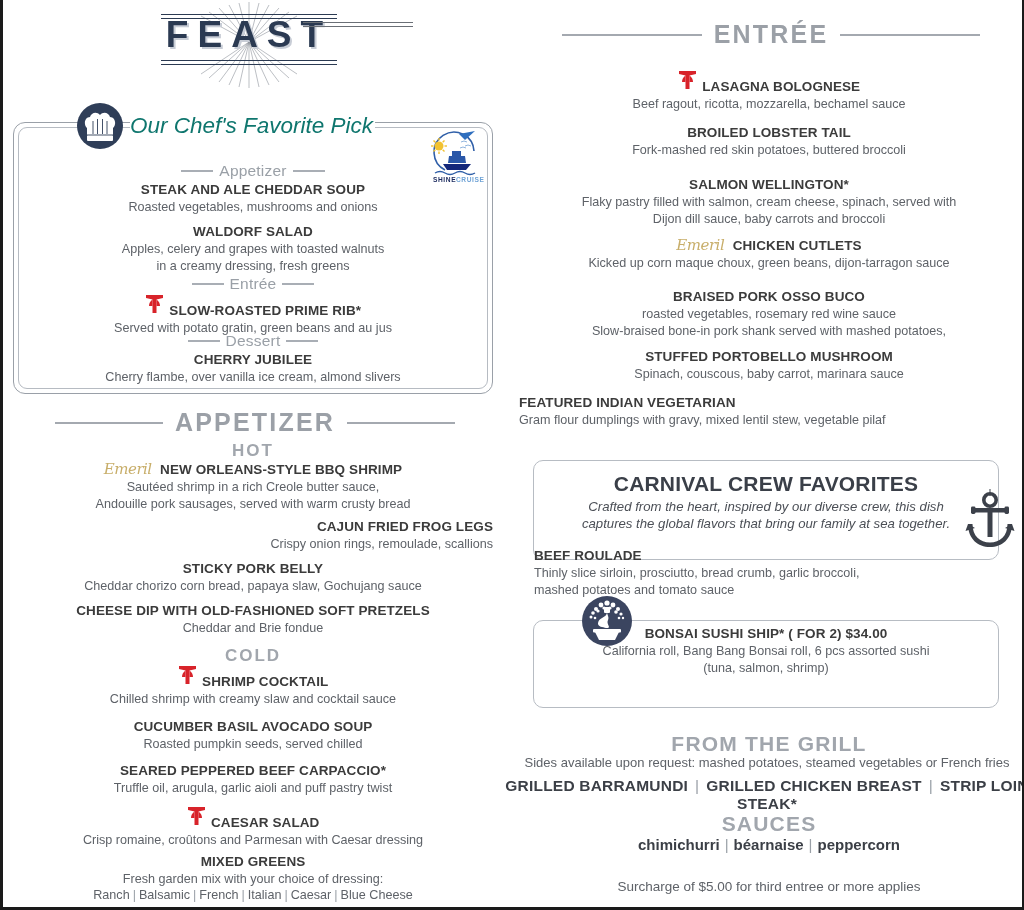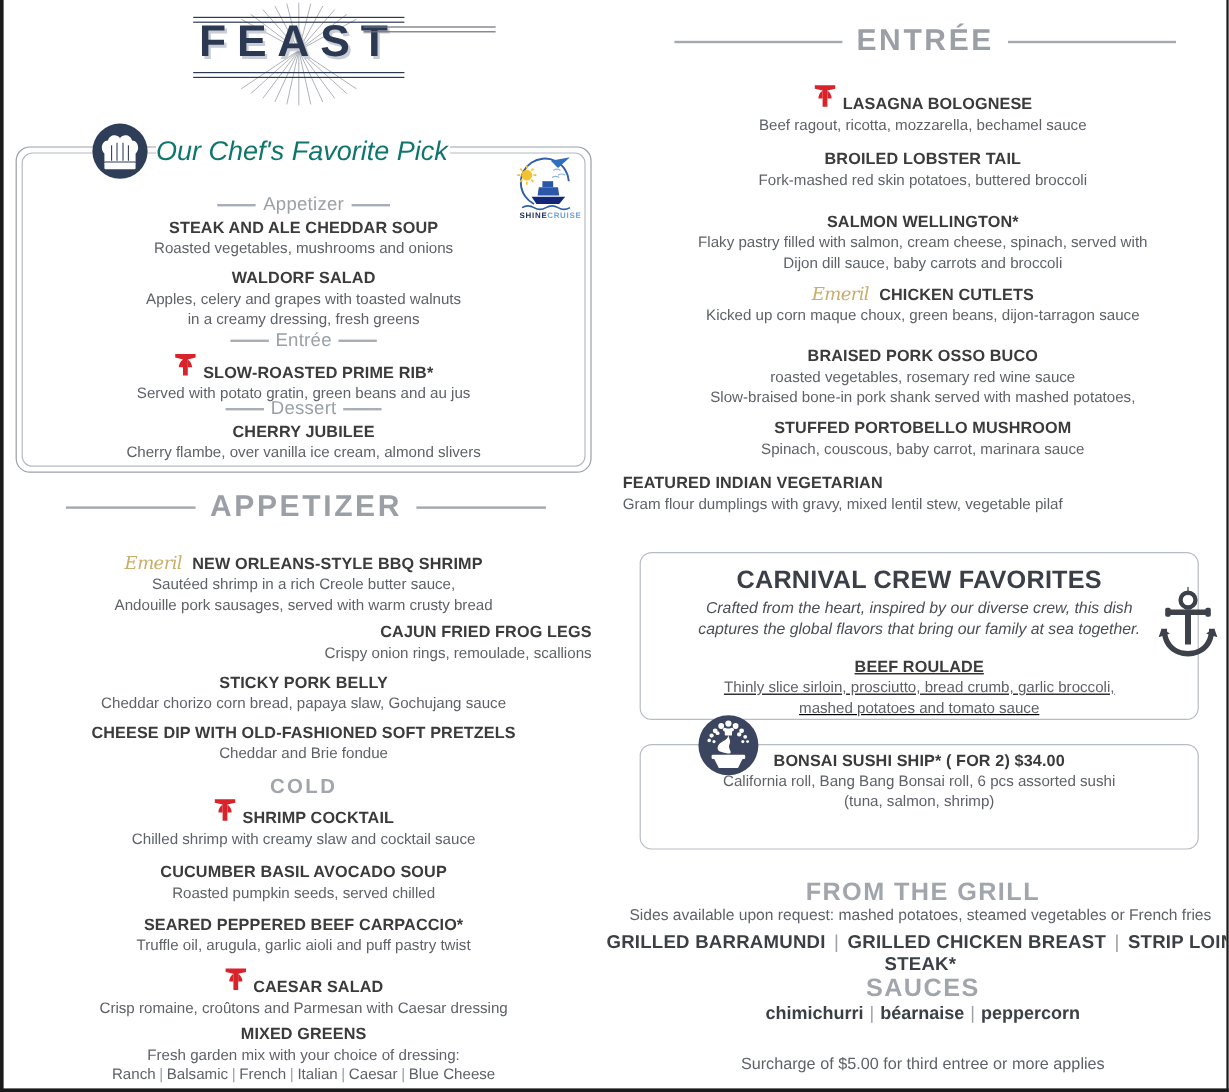--- a/index.html
+++ b/index.html
@@ -446,6 +446,7 @@
       </div>
     </div>
 
+    <div class="abs group-head" style="left:10px; top:441px; width:480px;">HOT</div>
 
     <div class="abs" style="left:10px; top:460px; width:480px; text-align:center;">
       <div class="name-row">

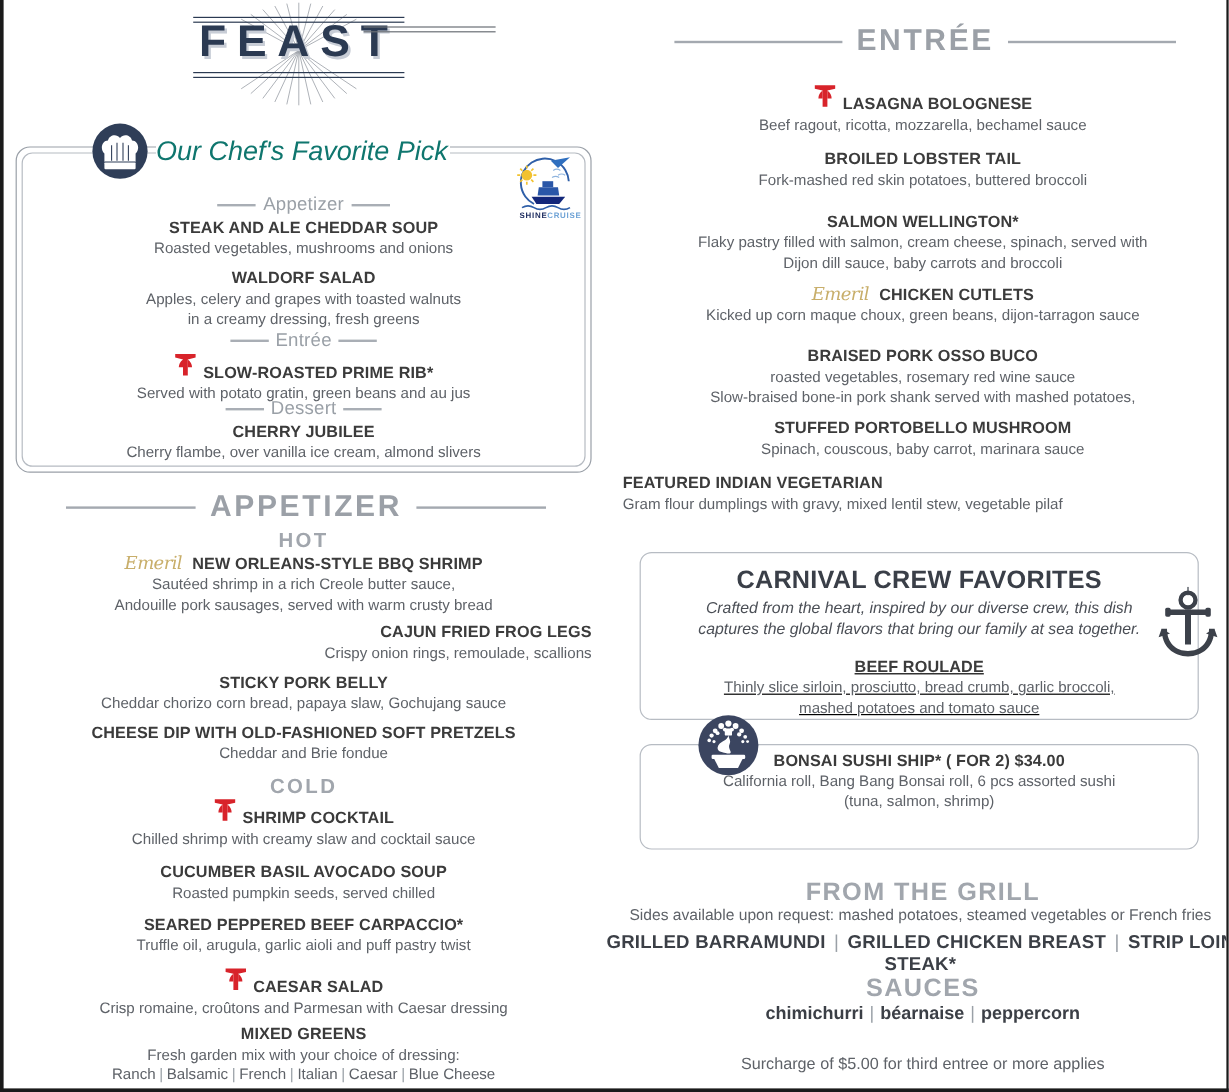--- a/index.html
+++ b/index.html
@@ -575,7 +575,7 @@
       <div class="dish-desc">Gram flour dumplings with gravy, mixed lentil stew, vegetable pilaf</div>
     </div>
 
-    <div class="outline-box" style="left:22px; top:460px; width:466px; height:140px;">
+    <div class="outline-box" style="left:22px; top:460px; width:466px; height:100px;">
       <div class="crew-title" style="margin-top:11px;">CARNIVAL CREW FAVORITES</div>
       <div class="crew-sub" style="margin-top:3px;">Crafted from the heart, inspired by our diverse crew, this dish</div>
       <div class="crew-sub">captures the global flavors that bring our family at sea together.</div>

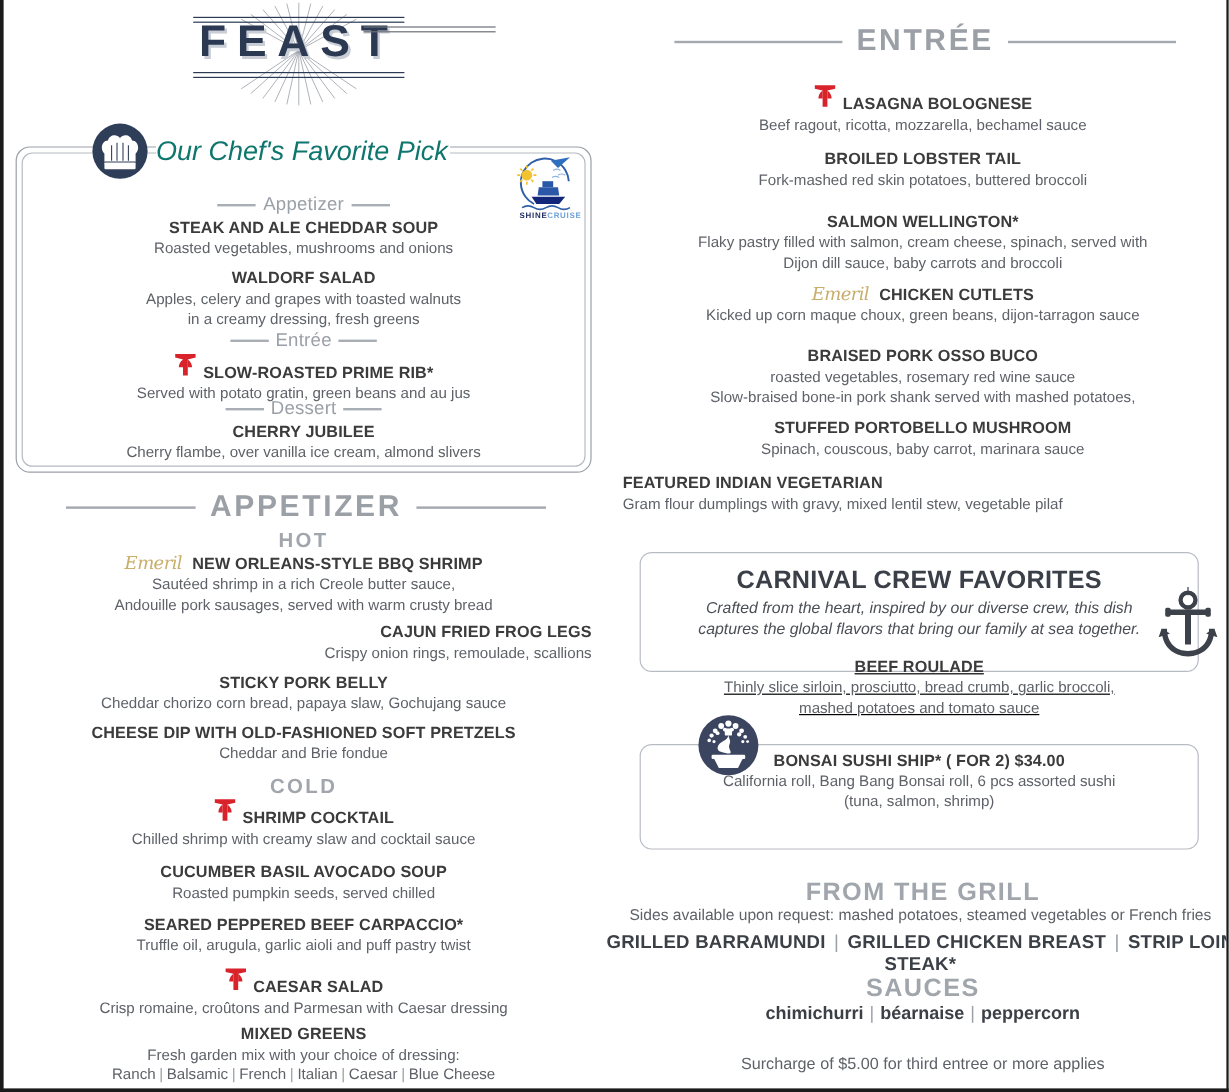--- a/index.html
+++ b/index.html
@@ -579,7 +579,7 @@
       <div class="crew-title" style="margin-top:11px;">CARNIVAL CREW FAVORITES</div>
       <div class="crew-sub" style="margin-top:3px;">Crafted from the heart, inspired by our diverse crew, this dish</div>
       <div class="crew-sub">captures the global flavors that bring our family at sea together.</div>
-      <div style="margin-top:14px; text-align:center;text-decoration:underline;">
+      <div style="margin-top:14px; ">
         <div class="dish-name">BEEF ROULADE</div>
         <div class="dish-desc">Thinly slice sirloin, prosciutto, bread crumb, garlic broccoli,</div>
         <div class="dish-desc">mashed potatoes and tomato sauce</div>

